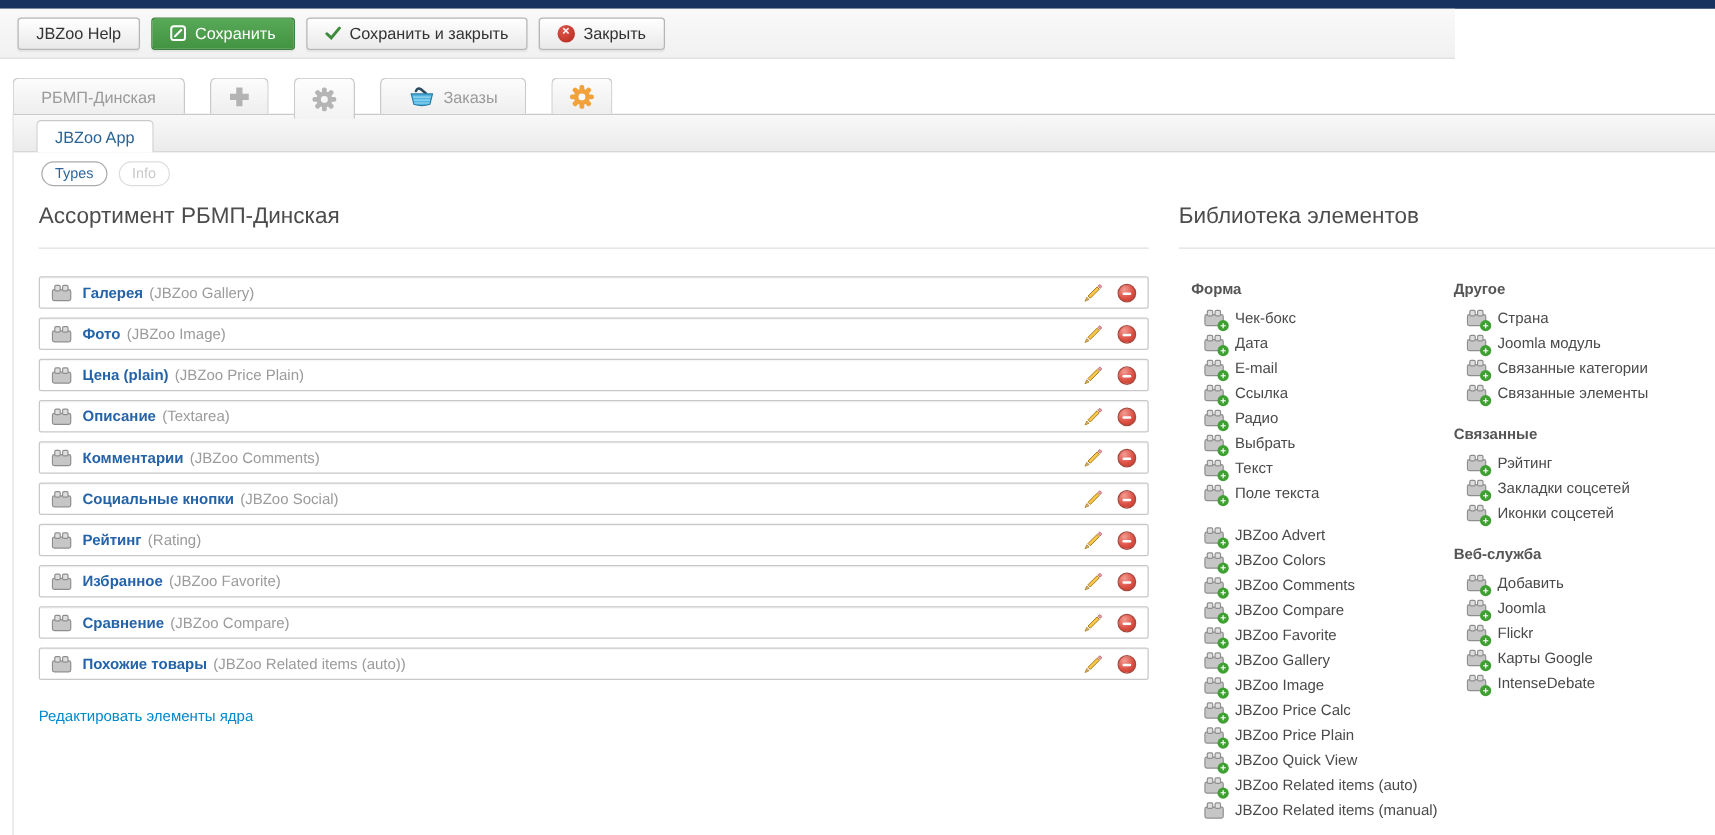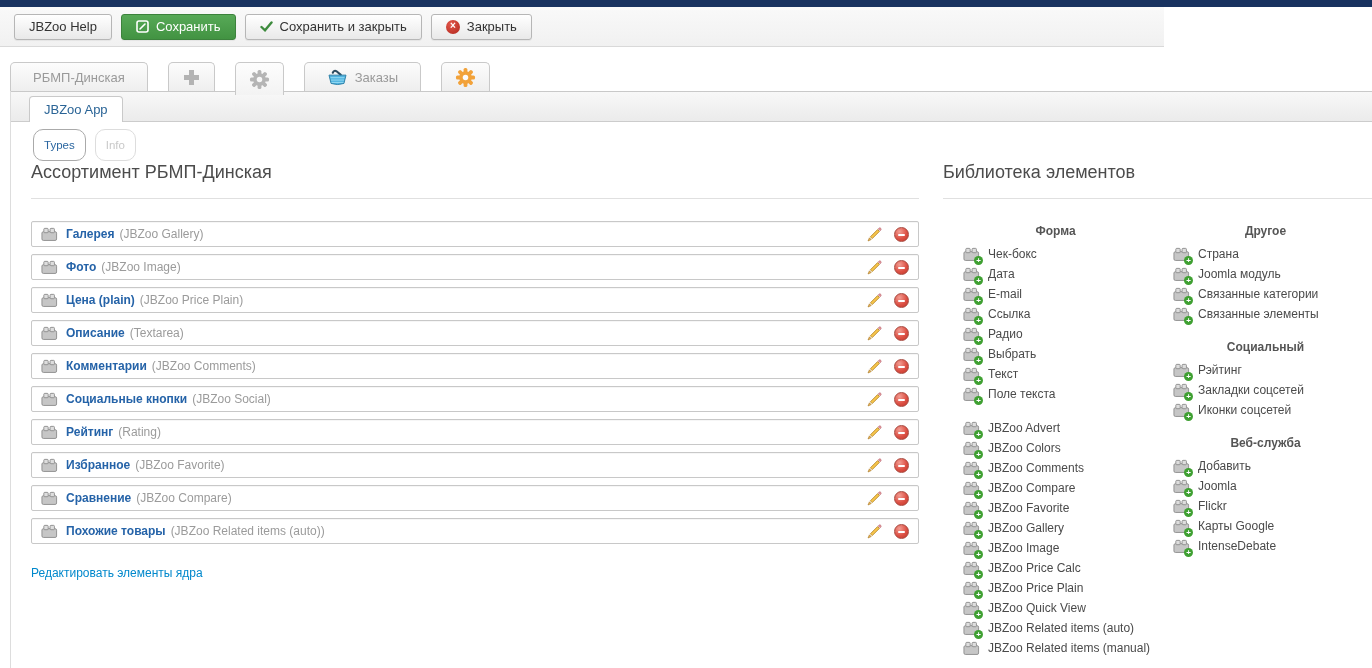--- a/index.html
+++ b/index.html
@@ -33,7 +33,7 @@
 
   
   .panel { position:absolute; left:10px; top:91px; width:1362px; height:577px;
-    border-left:1px solid #ddd; background:#fff;text-align:center; }
+    border-left:1px solid #ddd; background:#fff; }
   .strip { position:absolute; left:0; top:0; width:1362px; height:31px;
     background:linear-gradient(#f8f8f8,#ebebeb); border-top:1px solid #c9c9c9; border-bottom:1px solid #cccccc; }
   .subtab { position:absolute; left:18px; top:4px; bottom:-1px; display:inline-flex; align-items:center;

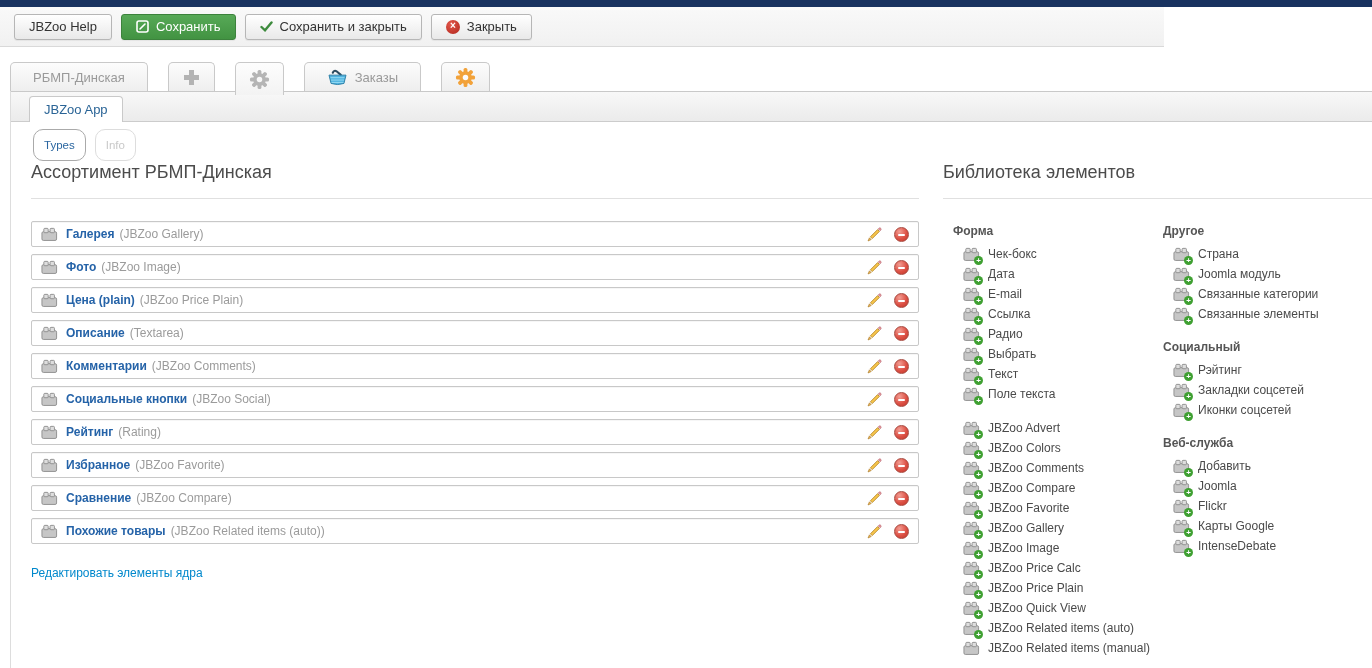--- a/index.html
+++ b/index.html
@@ -44,7 +44,7 @@
 
   
   .viewbtns { position:absolute; left:22px; top:7px; display:flex; gap:9px; }
-  .pill { display:inline-flex; align-items:center; height:32px; padding:0 10px; border-radius:10px;
+  .pill { display:inline-flex; align-items:center; height:20px; padding:0 10px; border-radius:10px;
     border:1px solid #aaa; background:#fff; font-size:11.5px; color:#2a66a0; cursor:pointer; }
   .pill.disabled { border-color:#ddd; color:#c9c9c9; cursor:default; }
 

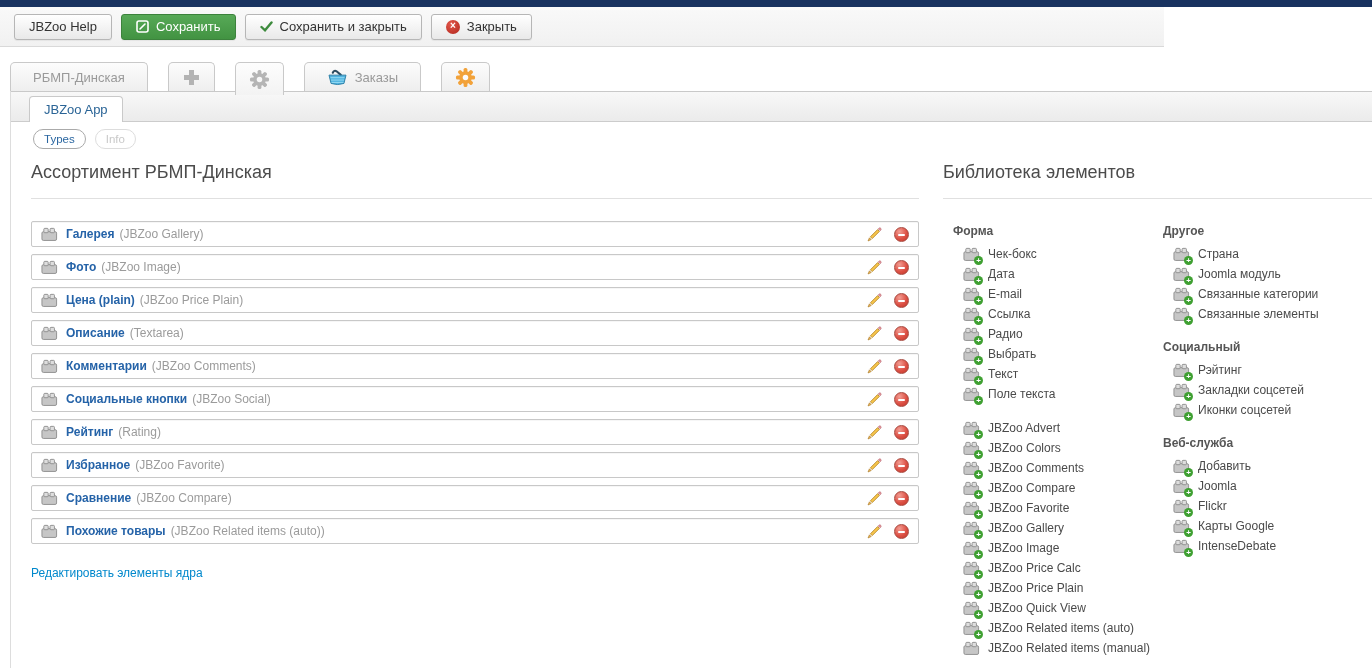--- a/index.html
+++ b/index.html
@@ -699,7 +699,7 @@
             </div>
         </div>
         <div class="lib-group">
-          <div class="lib-group-header">Социальный</div>
+          <div class="lib-group-header">Связанные</div>
           <div class="lib-items">
 
           <div class="lib-item">

